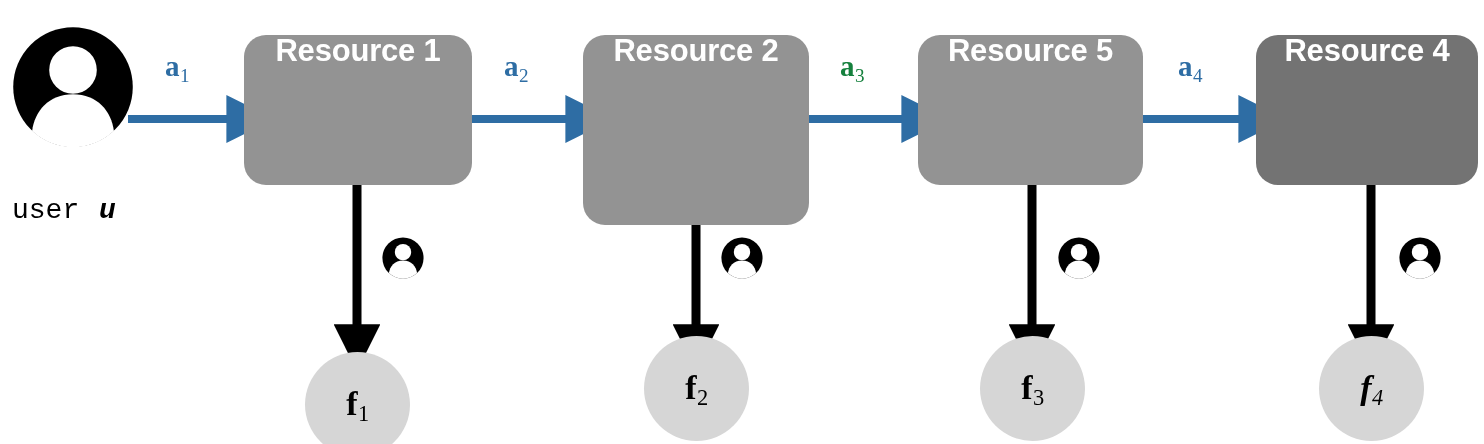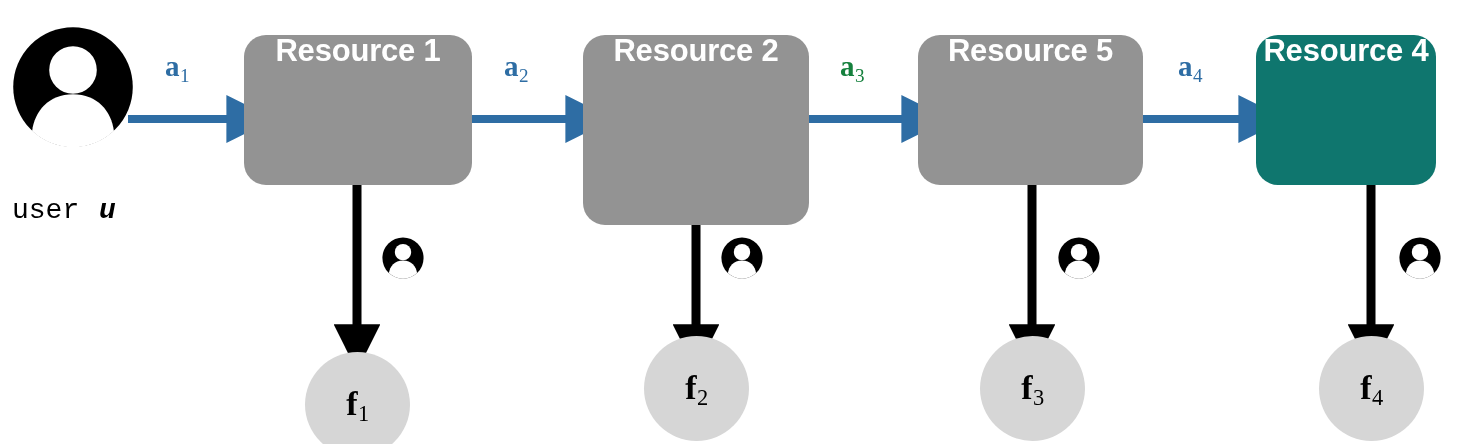--- a/index.html
+++ b/index.html
@@ -173,7 +173,7 @@
   <div class="resource-box" style="left:918px; top:35px; width:225px; height:150px; background:#939393;">
     <span class="resource-label">Resource 5</span>
   </div>
-  <div class="resource-box" style="left:1256px; top:35px; width:180px; height:150px; background:#0f766e;">
+  <div class="resource-box" style="left:1256px; top:35px; width:222px; height:150px; background:#737373;">
     <span class="resource-label">Resource 4</span>
   </div>
 

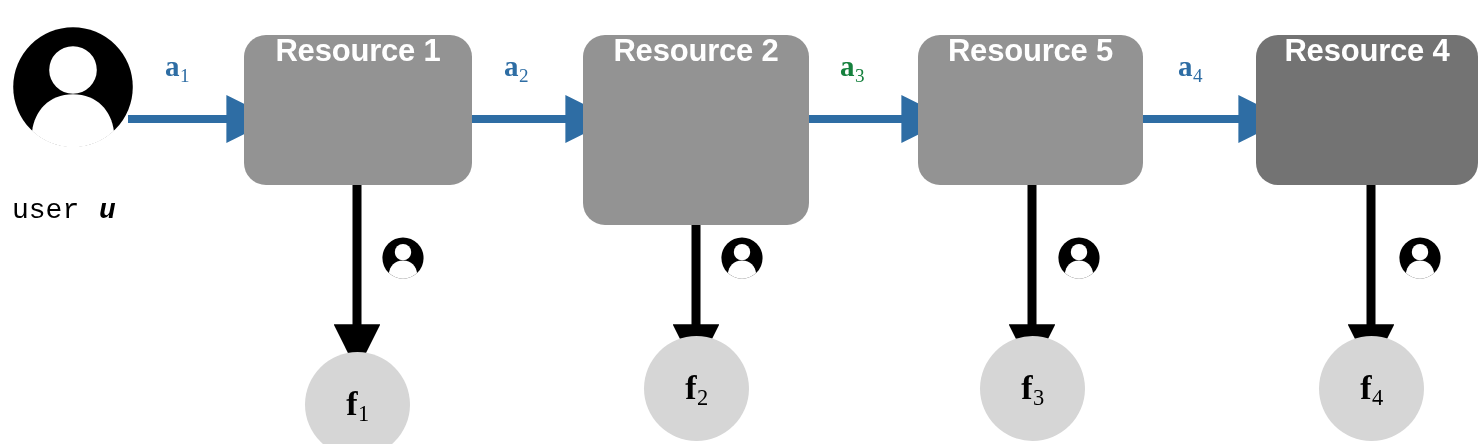--- a/index.html
+++ b/index.html
@@ -221,7 +221,7 @@
       <span>f</span><sub>3</sub>
     </span>
   </div>
-  <div class="f-node" style="left:1319px; top:336px; width:105px; height:105px; background:#D6D6D6;">
+  <div class="f-node" style="left:1319px; top:336px; width:105px; height:105px; background:#D6D6D6;font-style:italic;">
     <span class="f-label">
       <span>f</span><sub>4</sub>
     </span>

